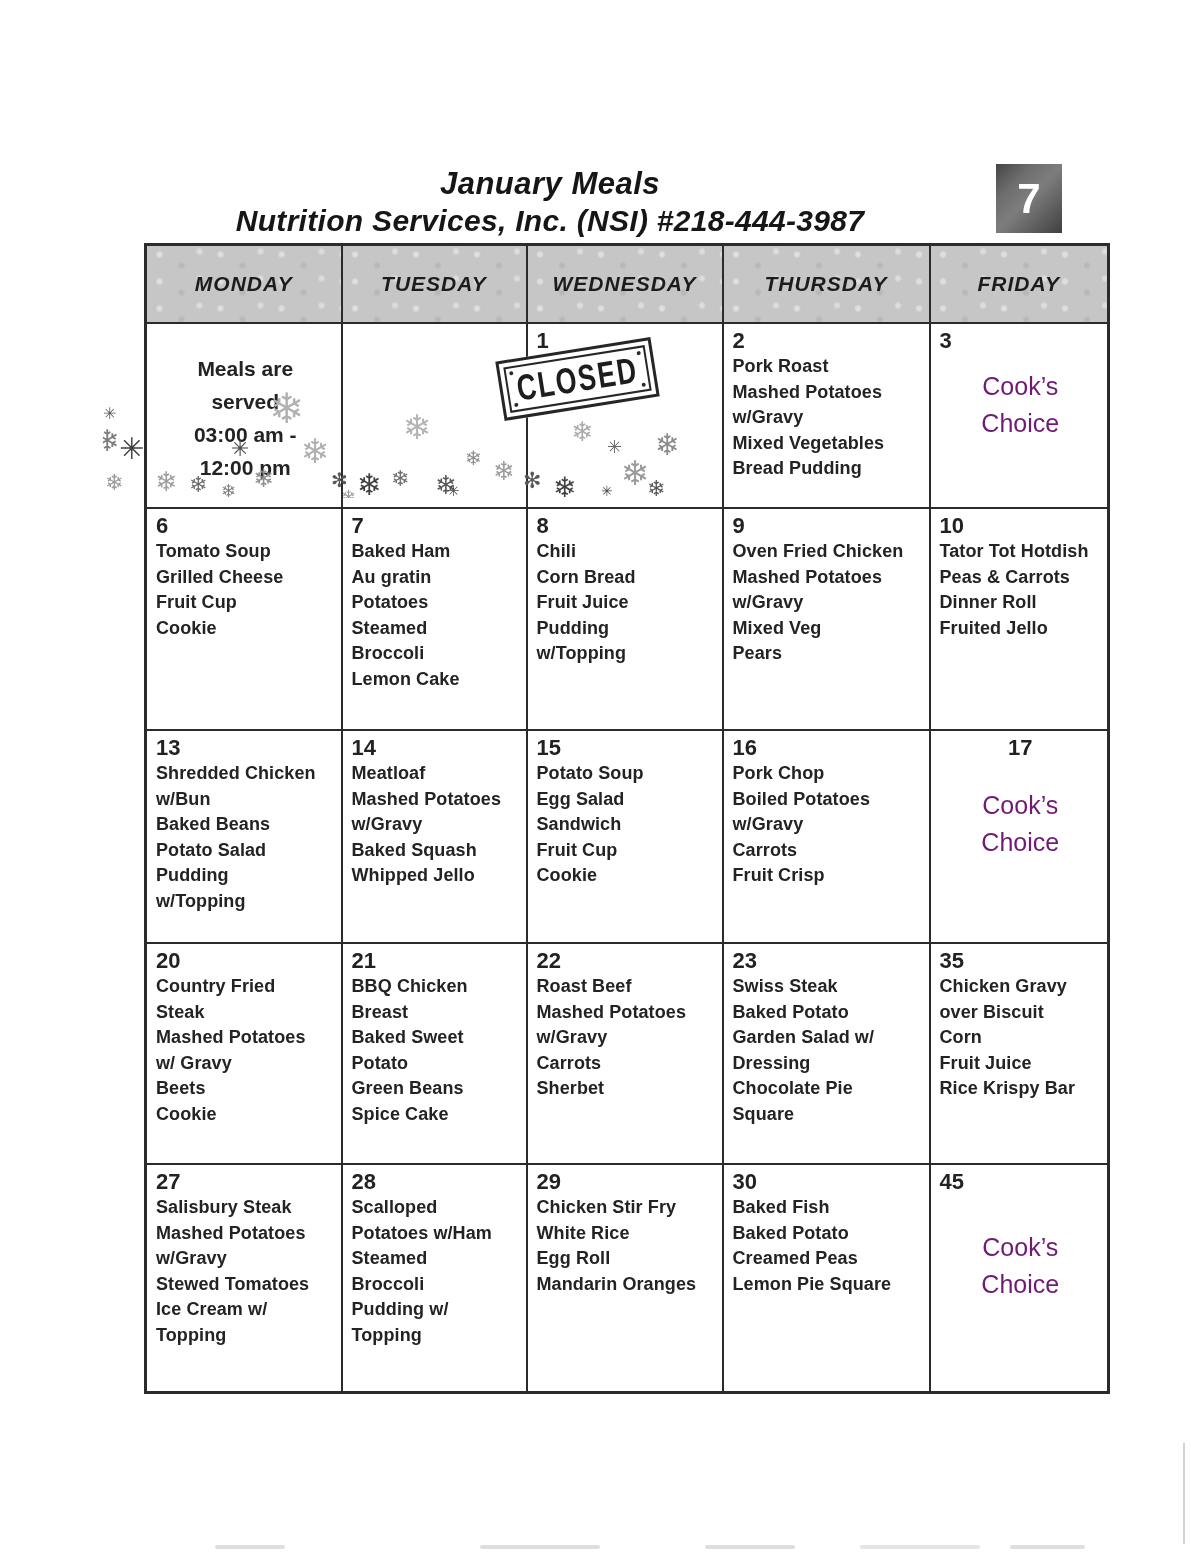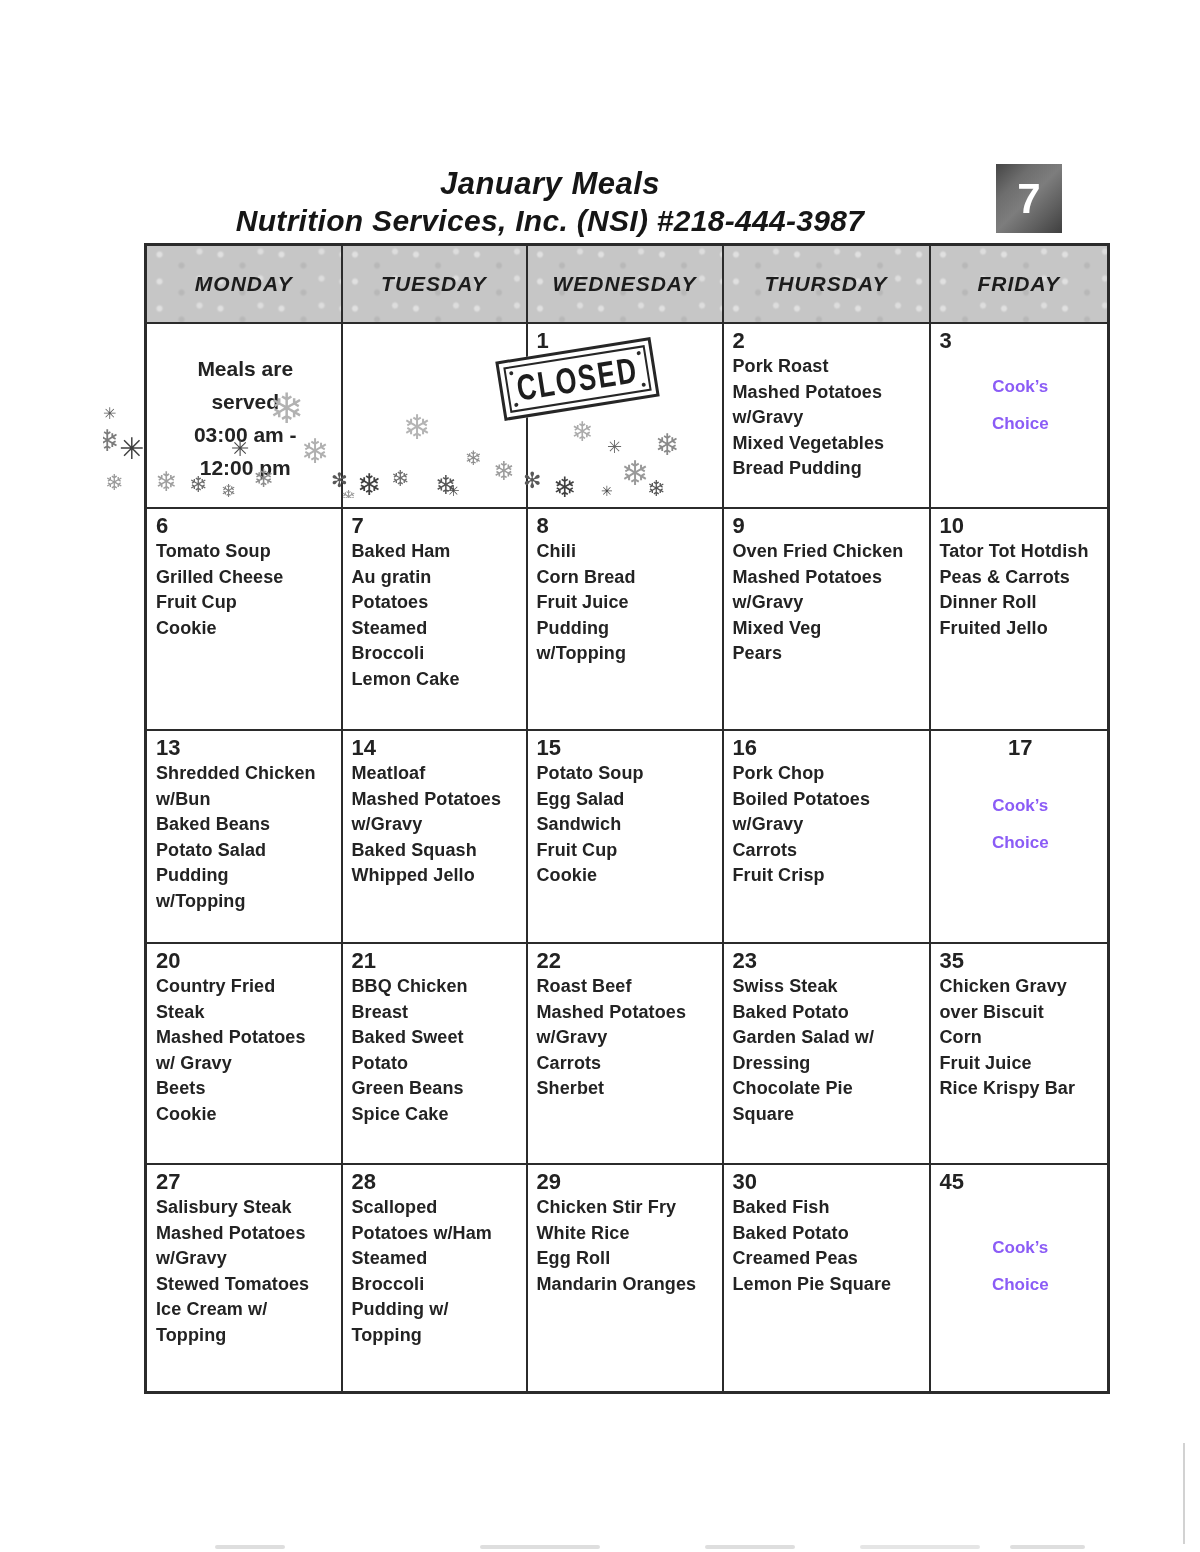--- a/index.html
+++ b/index.html
@@ -45,7 +45,7 @@
   .day-num.center { text-align:center; }
   .menu-text { font-size:18px; font-weight:bold; line-height:25.5px; color:#232323; white-space:pre-line; letter-spacing:0.1px; }
   .note-text { font-size:21px; font-weight:bold; line-height:33px; color:#232323; white-space:pre-line; text-align:center; padding-top:24px; }
-  .cooks-text { font-size:17px; font-weight:bold; line-height:37px; color:#8b5cf6; white-space:pre-line; text-align:center; }
+  .cooks-text { font-size:25px; font-weight:normal; line-height:37px; color:#701a75; white-space:pre-line; text-align:center; }
   td.kind-cooks .cooks-text { margin-top:14px; }
   tr.row-2 td.kind-cooks .cooks-text { margin-top:26px; }
   tr.row-4 td.kind-cooks .cooks-text { margin-top:34px; }

